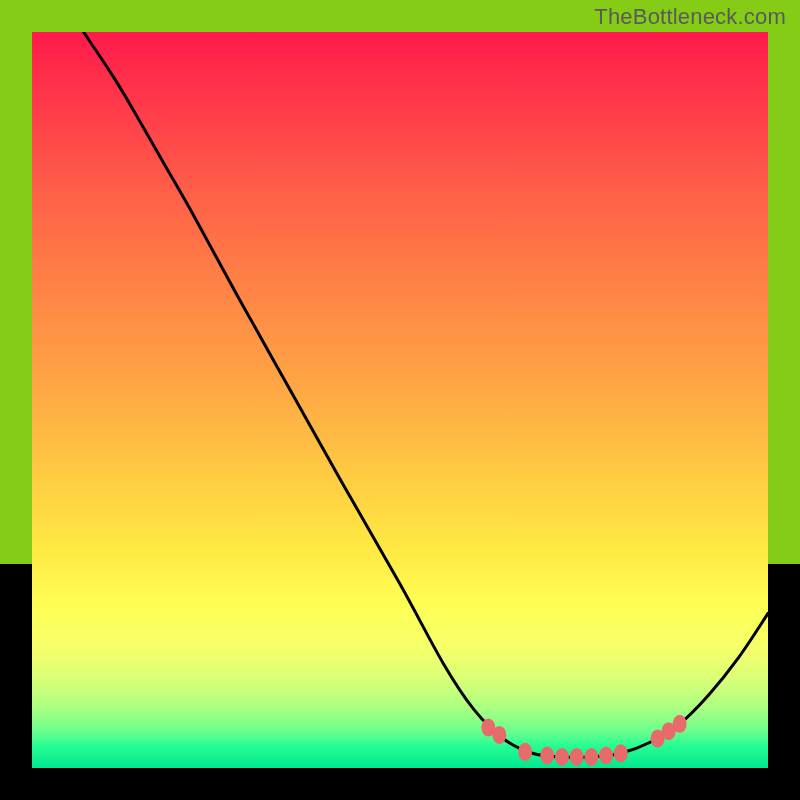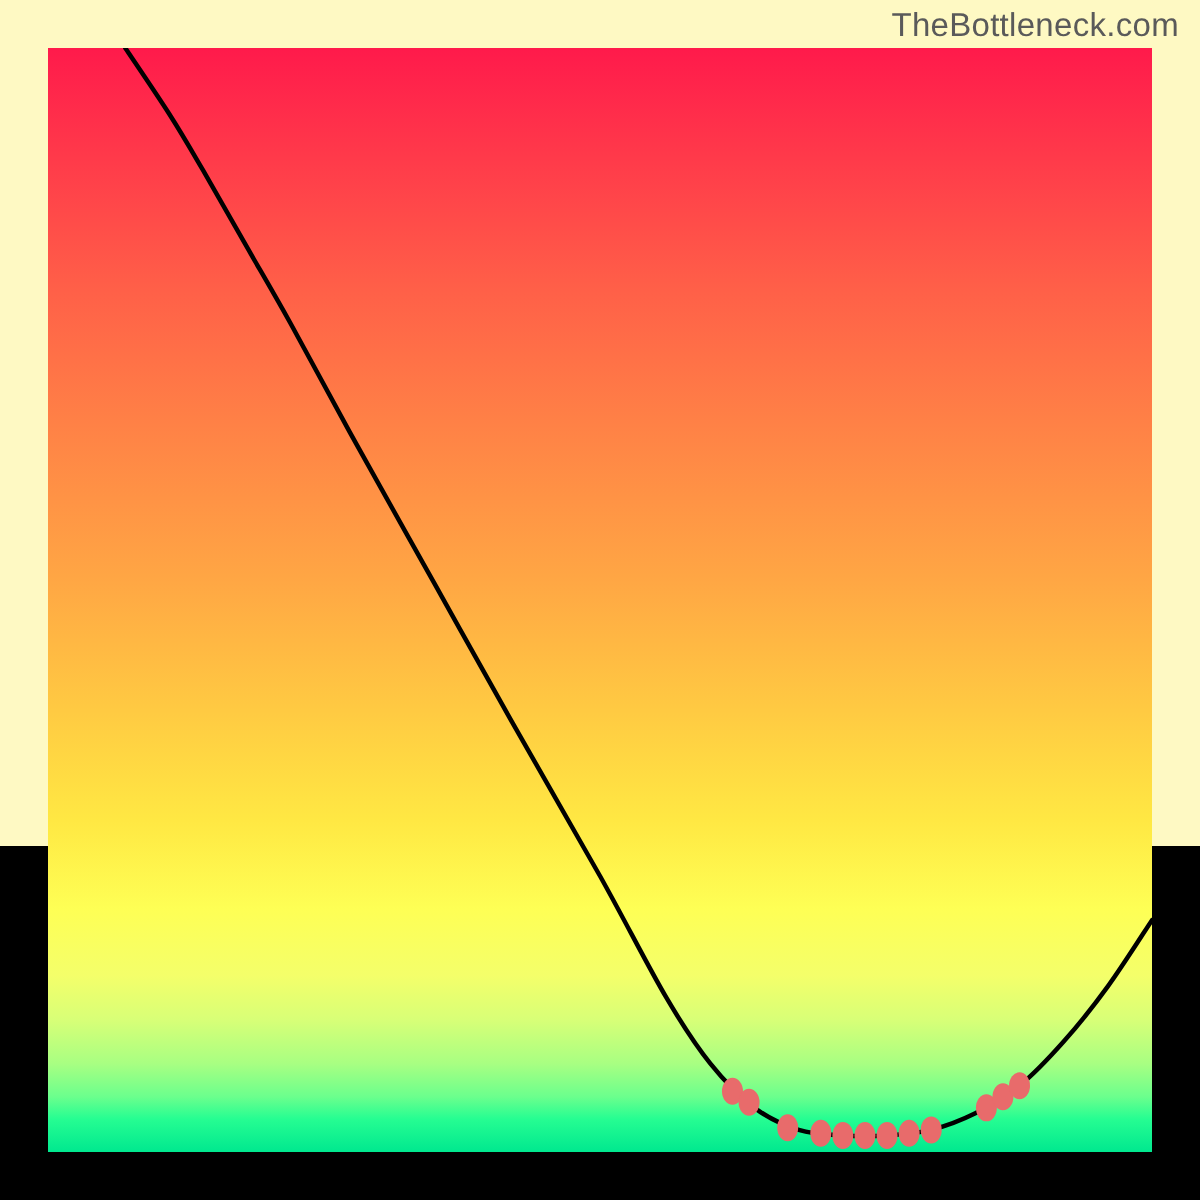--- a/index.html
+++ b/index.html
@@ -8,7 +8,7 @@
     position: relative;
     width: 800px;
     height: 564px;
-    background: #fef9c3;
+    background: #84cc16;
   }
   .watermark {
     position: absolute;

